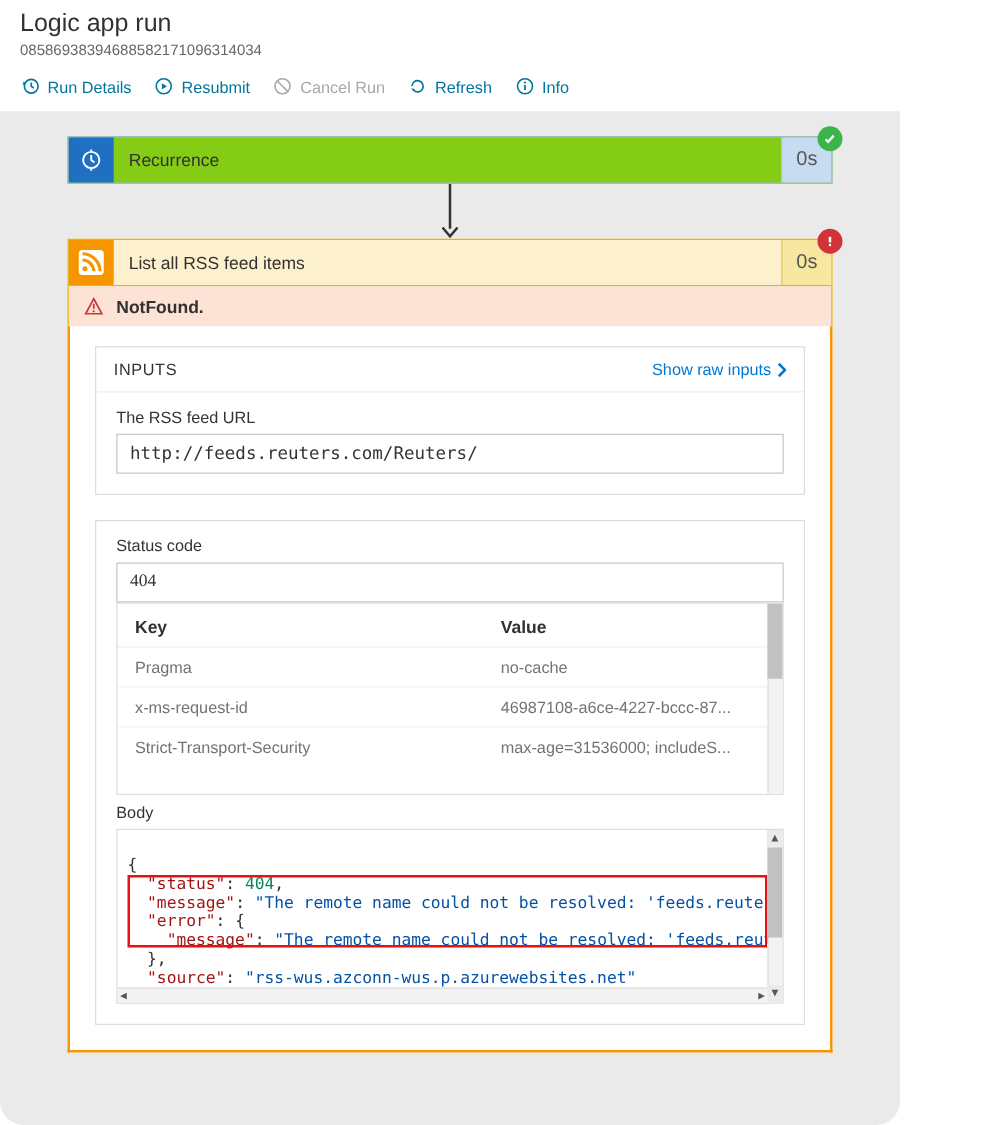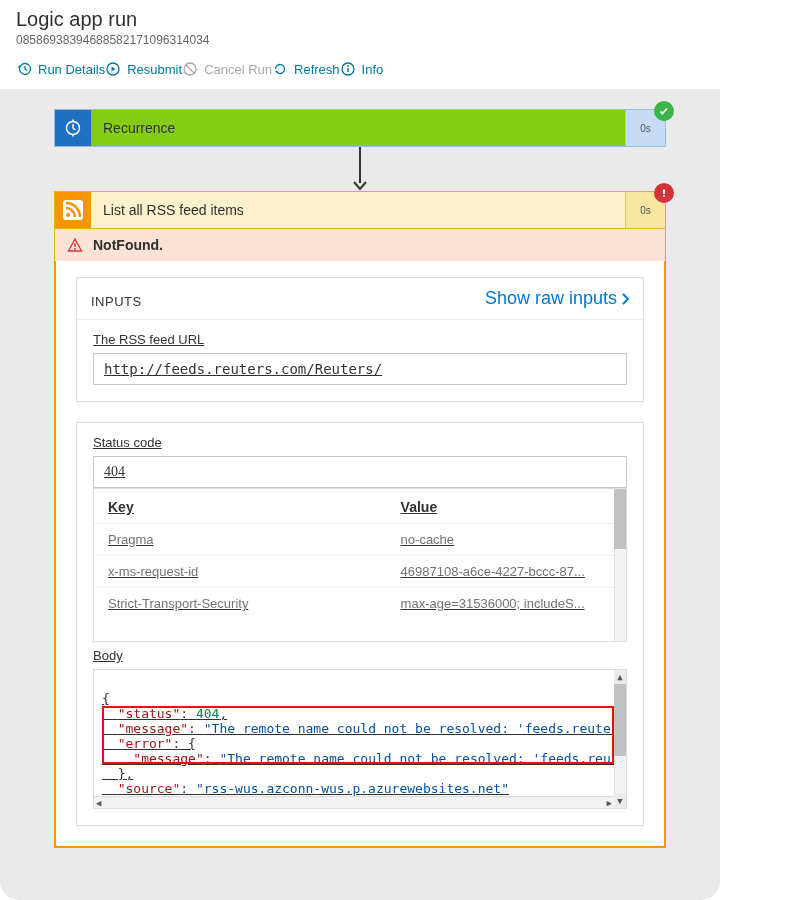--- a/index.html
+++ b/index.html
@@ -8,7 +8,7 @@
 .header { padding: 8px 16px 4px; }
 .page-title { font-size: 20px; font-weight: 400; }
 .run-id { font-size: 12px; color: #666; margin-top: 2px; }
-.toolbar { display: flex; padding: 10px 16px 12px; align-items: center; }
+.toolbar { display: flex; gap: 18px; padding: 10px 16px 12px; align-items: center; }
 .tb-btn { display: flex; align-items: center; gap: 6px; color: #00779e; cursor: pointer; font-size: 13px; }
 .tb-btn.disabled { color: #a8a8a8; cursor: default; }
 .tb-icon { width: 16px; height: 16px; display: inline-flex; align-items: center; justify-content: center; }

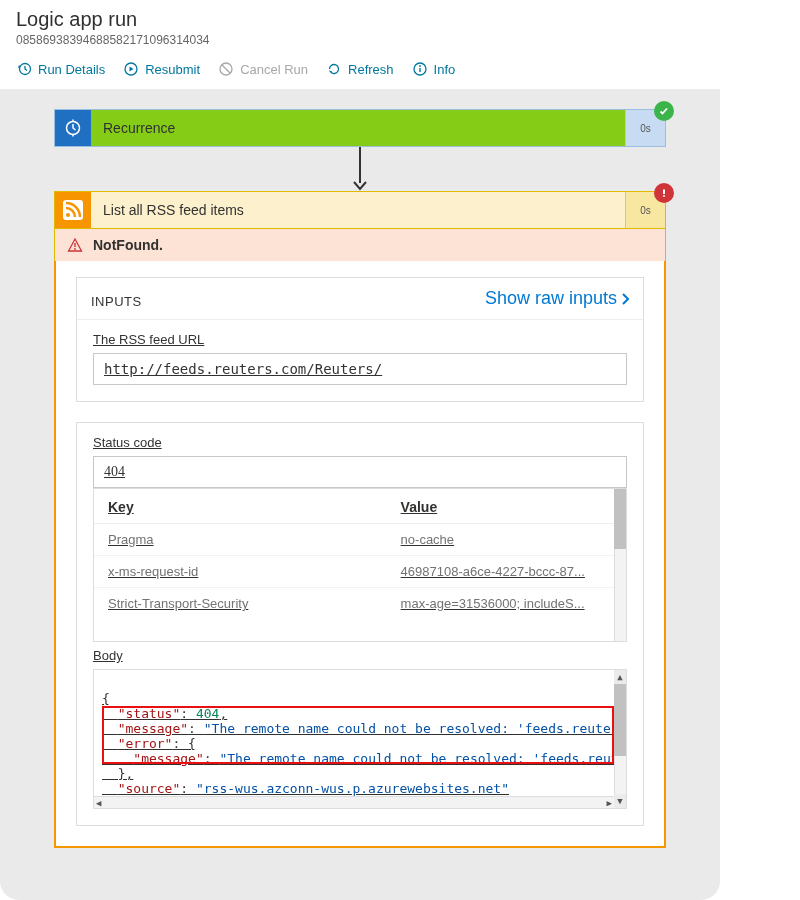--- a/index.html
+++ b/index.html
@@ -18,7 +18,7 @@
 .step-head { display: flex; align-items: center; border: 1px solid #9bbde0; background: #84cc16; height: 38px; }
 .step-head .icon-sq { width: 36px; height: 36px; background: #1f6fc2; display: flex; align-items: center; justify-content: center; }
 .step-head .title { flex: 1; padding: 0 12px; font-size: 14px; color: #323130; }
-.step-head .dur { width: 40px; text-align: center; font-size: 10px; color: #555; border-left: 1px solid #b6c8de; background: #c7dcf2; height: 100%; display: flex; align-items: center; justify-content: center; }
+.step-head .dur { width: 40px; text-align: center; font-size: 16px; color: #555; border-left: 1px solid #b6c8de; background: #c7dcf2; height: 100%; display: flex; align-items: center; justify-content: center; }
 .badge { position: absolute; top: -8px; right: -8px; width: 20px; height: 20px; border-radius: 50%; display: flex; align-items: center; justify-content: center; }
 .badge.ok { background: #3bb44a; color: #fff; }
 .badge.err { background: #d13438; color: #fff; }

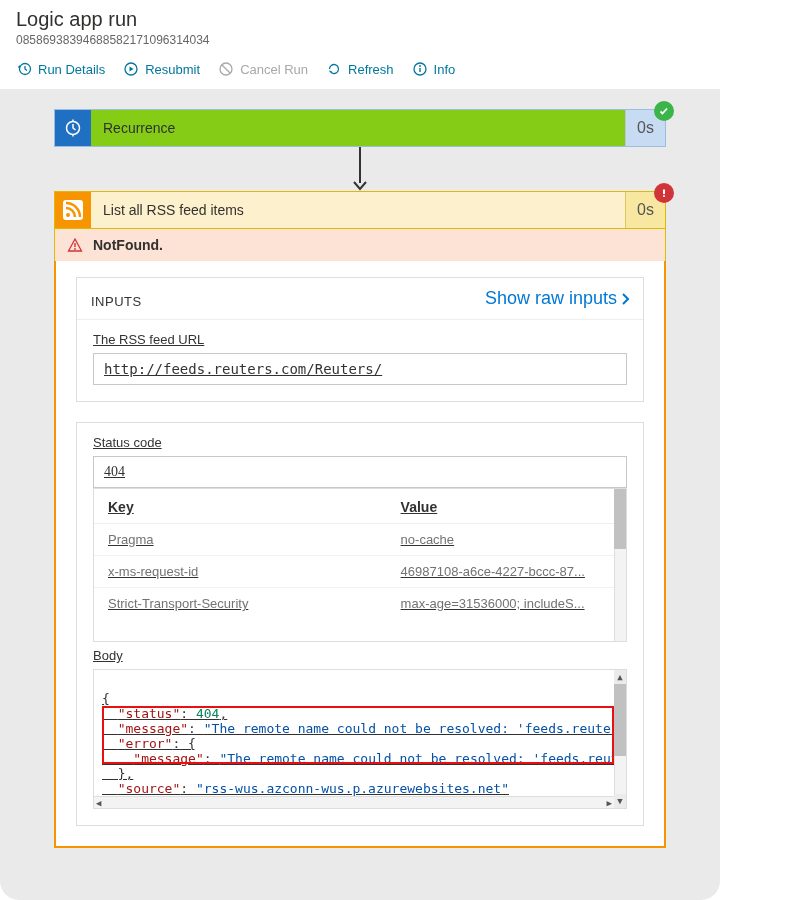--- a/index.html
+++ b/index.html
@@ -35,7 +35,7 @@
 .panel-hd .ptitle { font-size: 13px; color: #333; letter-spacing: 0.5px; }
 .panel-hd .ptitle.red-under { border-bottom: 2px solid #d13438; padding-bottom: 2px; }
 .panel-hd .spacer { flex: 1; }
-.panel-hd .link { color: #0078d4; font-size: 18px; display: flex; align-items: center; gap: 4px; cursor: pointer; }
+.panel-hd .link { color: #0078d4; font-size: 13px; display: flex; align-items: center; gap: 4px; cursor: pointer; }
 .panel-bd { padding: 12px 16px 16px; text-decoration: underline; }
 .field-label { font-size: 13px; color: #333; margin-bottom: 6px; }
 .field-box { border: 1px solid #c8c8c8; padding: 7px 10px; font-family: Consolas, monospace; font-size: 14px; background: #fff; color: #333; width: 100%; }

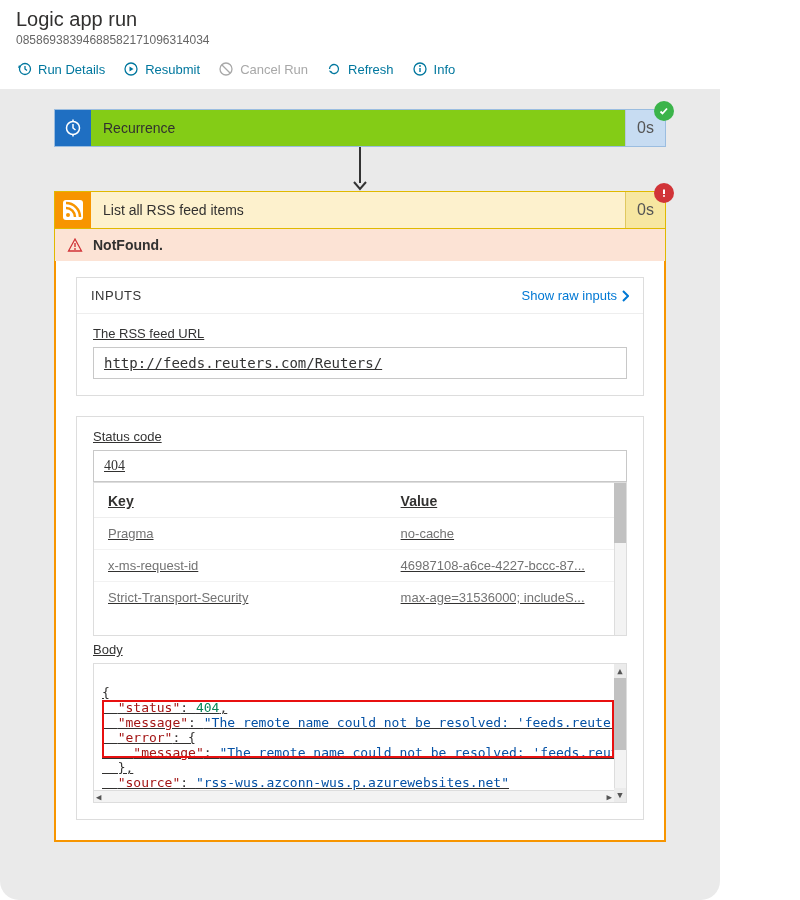--- a/index.html
+++ b/index.html
@@ -36,7 +36,7 @@
 .panel-hd .ptitle.red-under { border-bottom: 2px solid #d13438; padding-bottom: 2px; }
 .panel-hd .spacer { flex: 1; }
 .panel-hd .link { color: #0078d4; font-size: 13px; display: flex; align-items: center; gap: 4px; cursor: pointer; }
-.panel-bd { padding: 12px 16px 16px; text-decoration: underline; }
+.panel-bd { padding: 12px 16px 16px; }
 .field-label { font-size: 13px; color: #333; margin-bottom: 6px; }
 .field-box { border: 1px solid #c8c8c8; padding: 7px 10px; font-family: Consolas, monospace; font-size: 14px; background: #fff; color: #333; width: 100%; }
 .tbl-wrap { border: 1px solid #ddd; position: relative; margin-bottom: 4px; }

